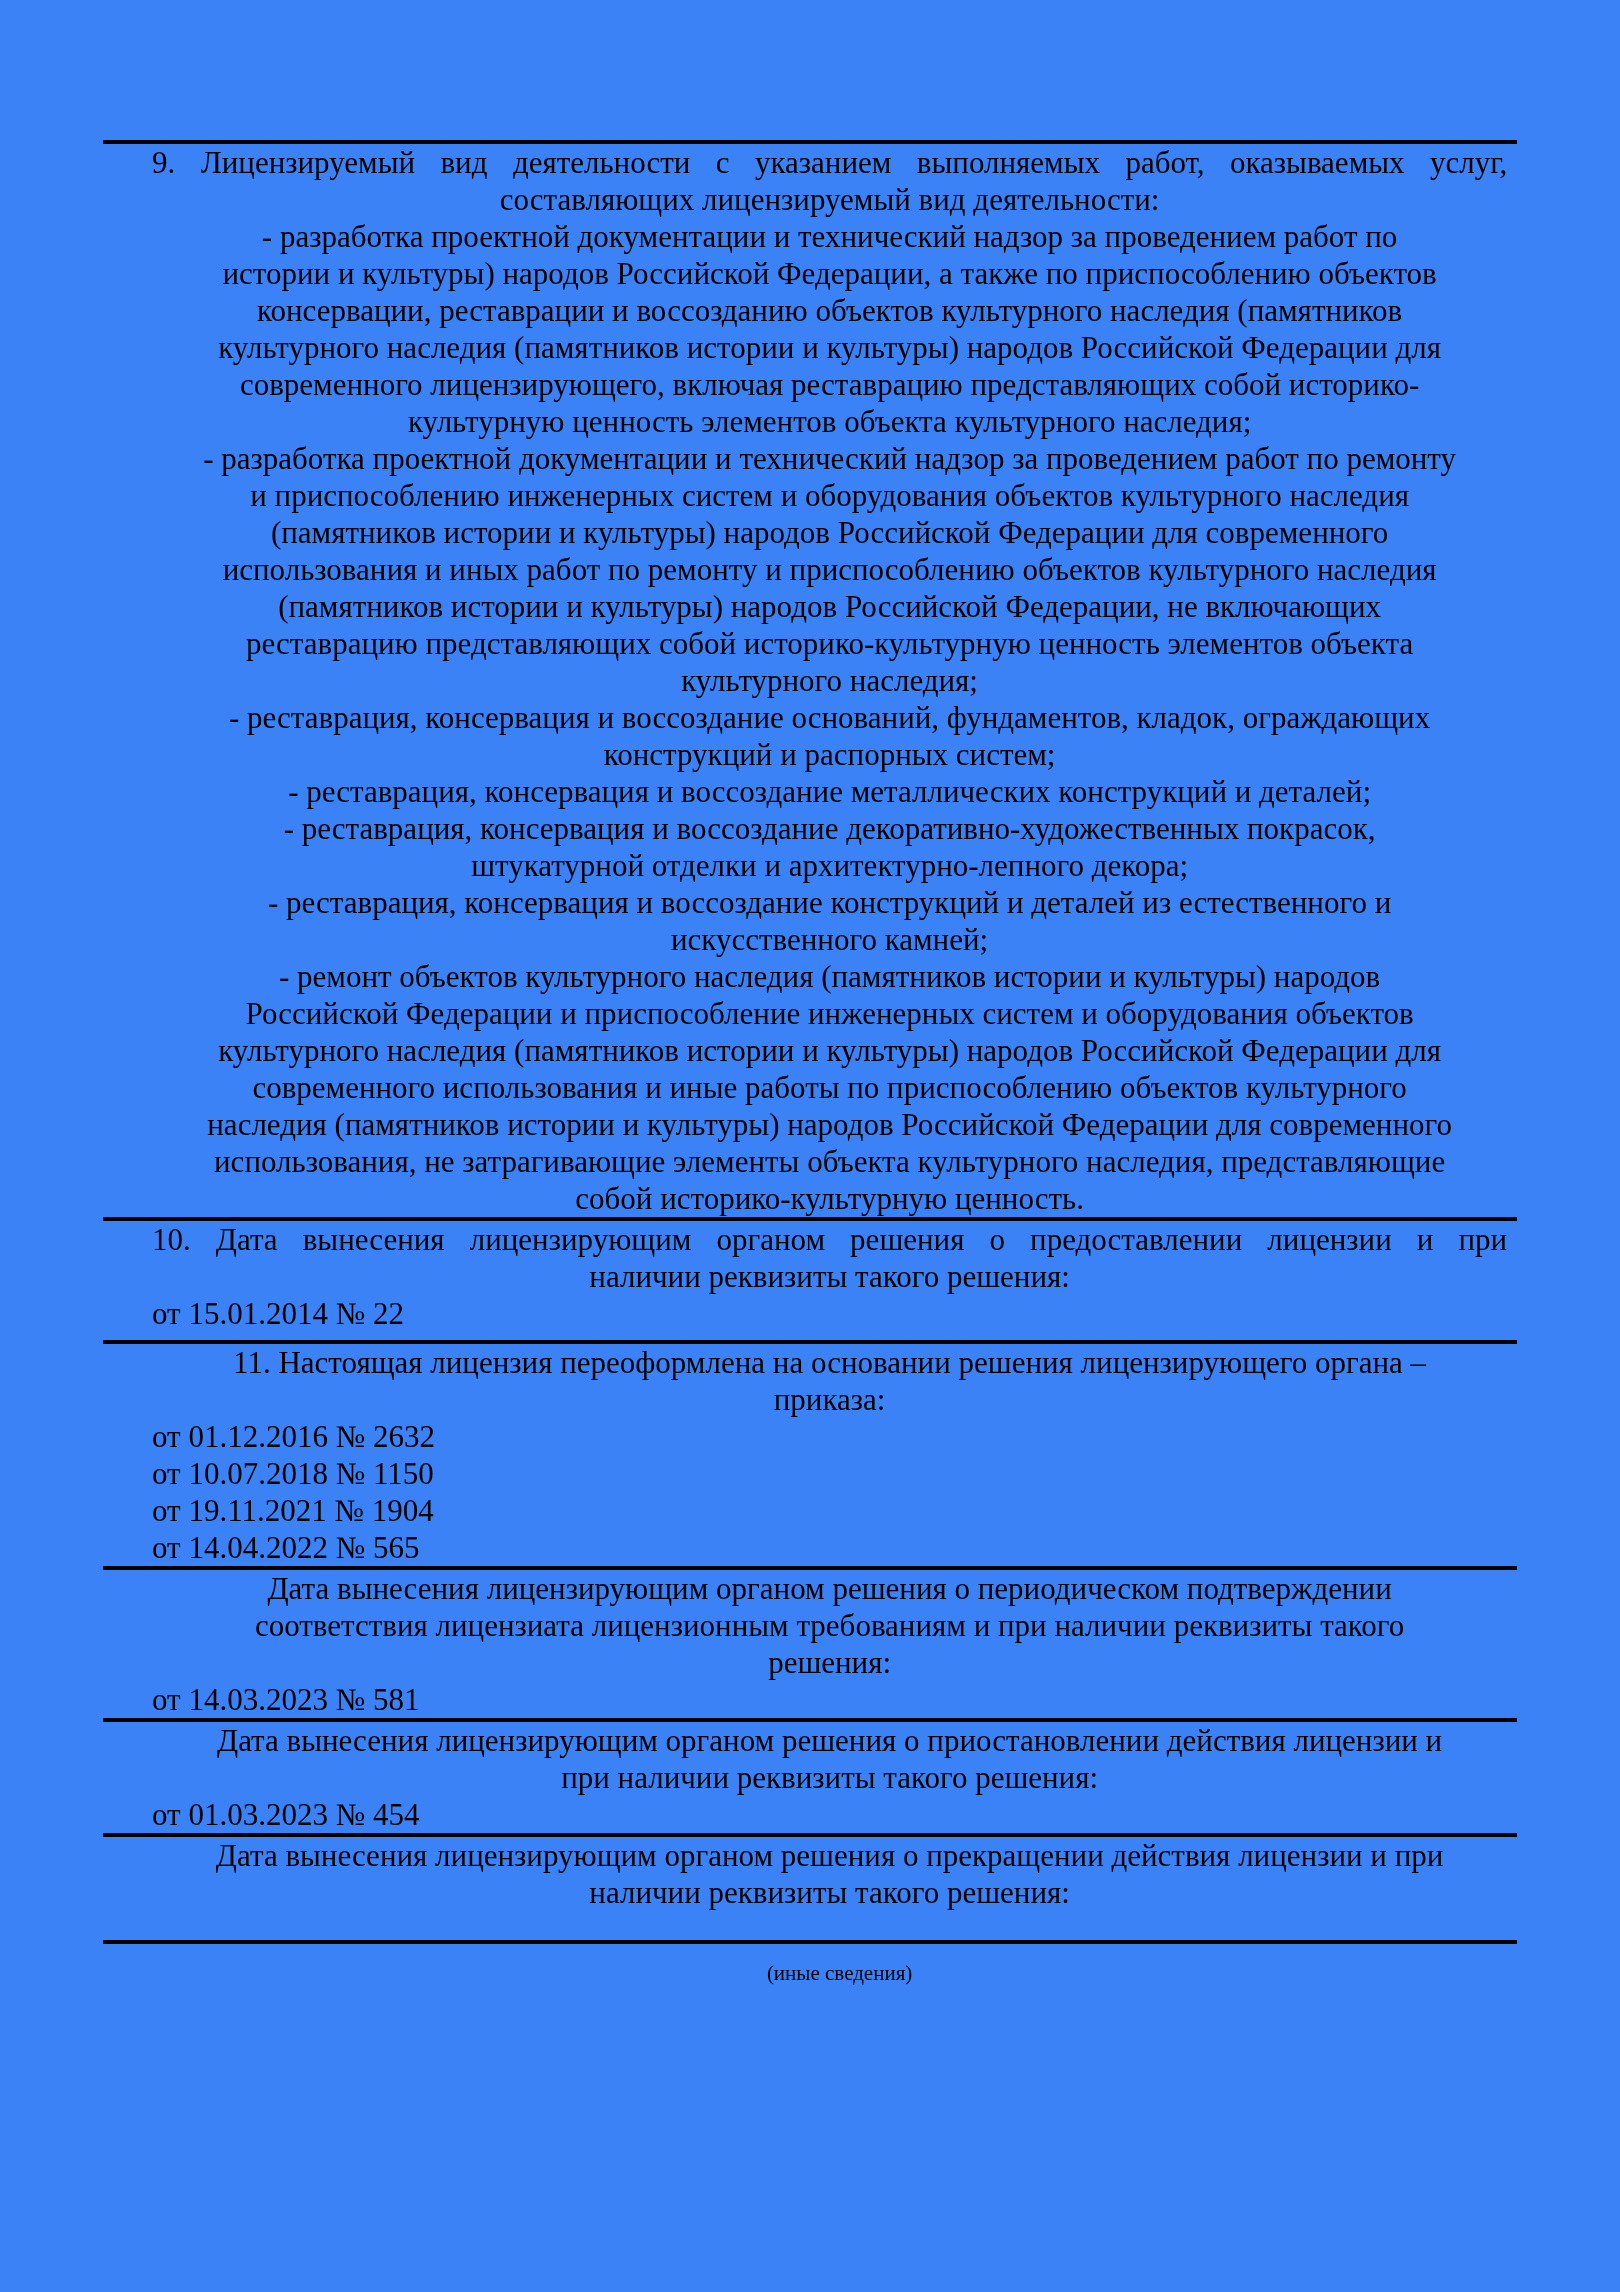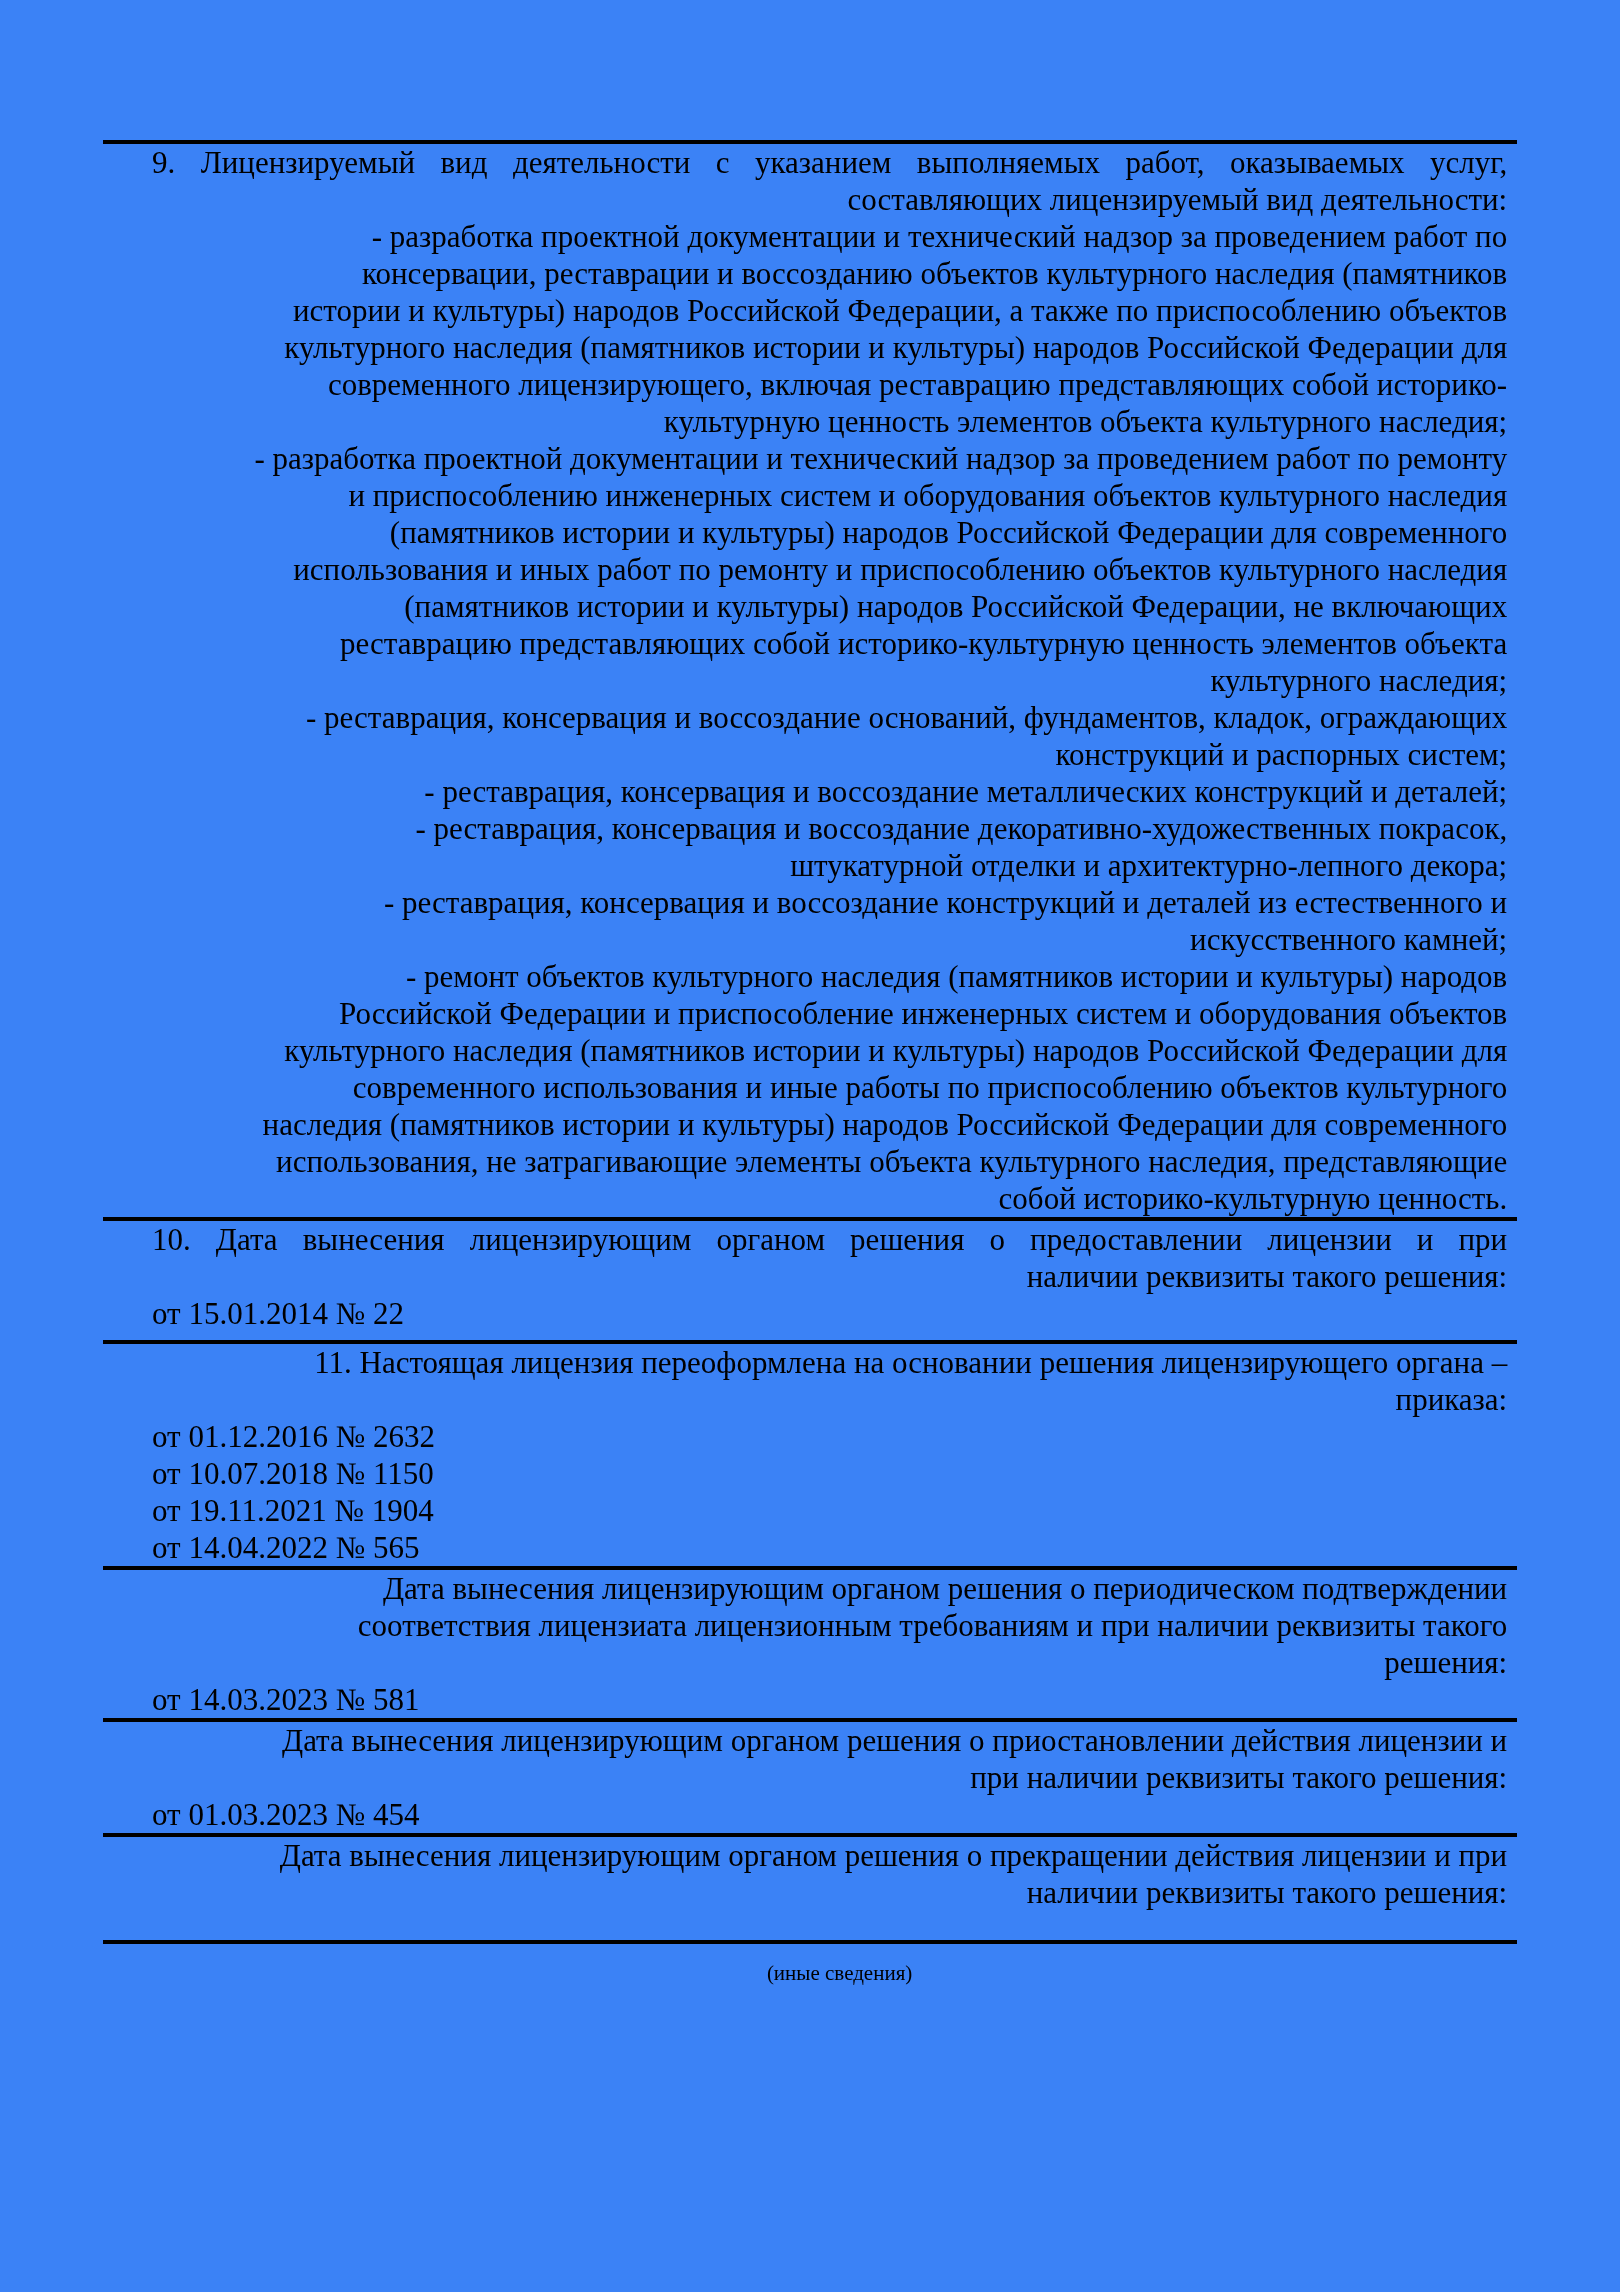--- a/index.html
+++ b/index.html
@@ -35,7 +35,7 @@
     white-space: normal;
   }
   .row.left {
-    text-align: right;
+    text-align: center;
   }
   .row.stretch {
     text-align: justify;

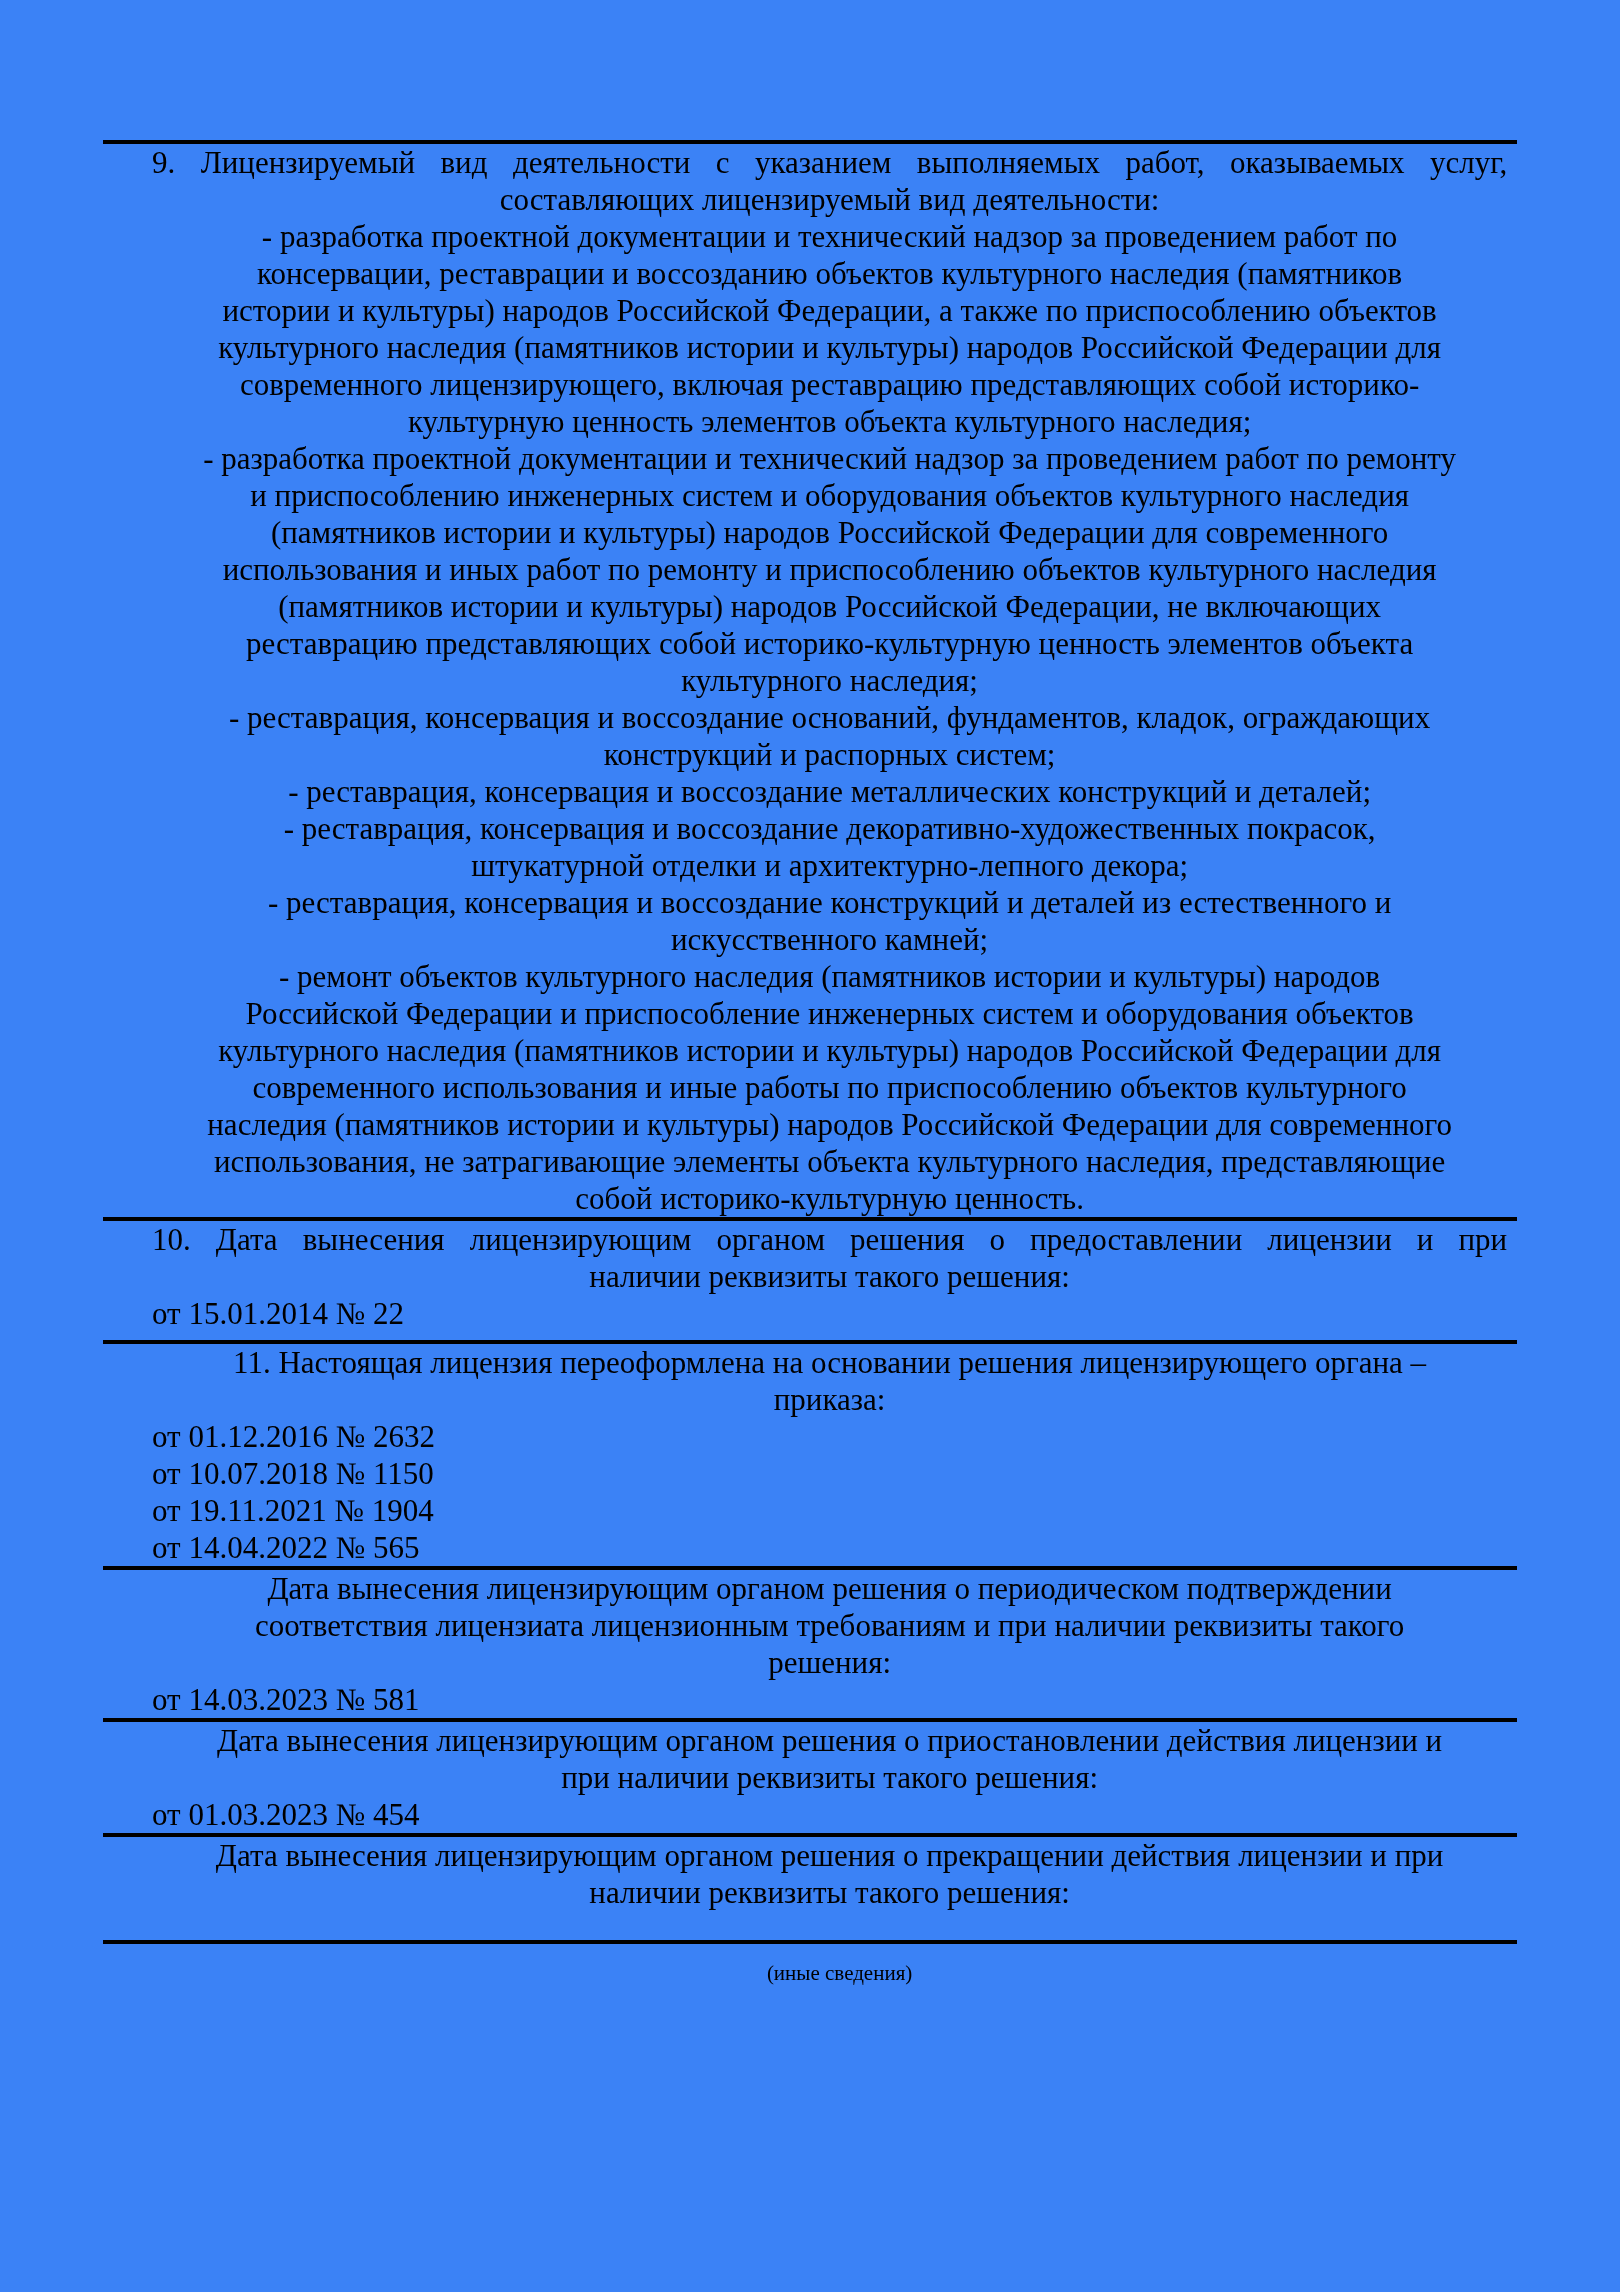--- a/index.html
+++ b/index.html
@@ -65,8 +65,8 @@
         <div class="row stretch" data-name="text-line">9. Лицензируемый вид деятельности с указанием выполняемых работ, оказываемых услуг,</div>
         <div class="row left" data-name="text-line">составляющих лицензируемый вид деятельности:</div>
         <div class="row left" data-name="text-line">- разработка проектной документации и технический надзор за проведением работ по</div>
+        <div class="row left" data-name="text-line">истории и культуры) народов Российской Федерации, а также по приспособлению объектов</div>
         <div class="row left" data-name="text-line">консервации, реставрации и воссозданию объектов культурного наследия (памятников</div>
-        <div class="row left" data-name="text-line">истории и культуры) народов Российской Федерации, а также по приспособлению объектов</div>
         <div class="row left" data-name="text-line">культурного наследия (памятников истории и культуры) народов Российской Федерации для</div>
         <div class="row left" data-name="text-line">современного лицензирующего, включая реставрацию представляющих собой историко-</div>
         <div class="row left" data-name="text-line">культурную ценность элементов объекта культурного наследия;</div>

